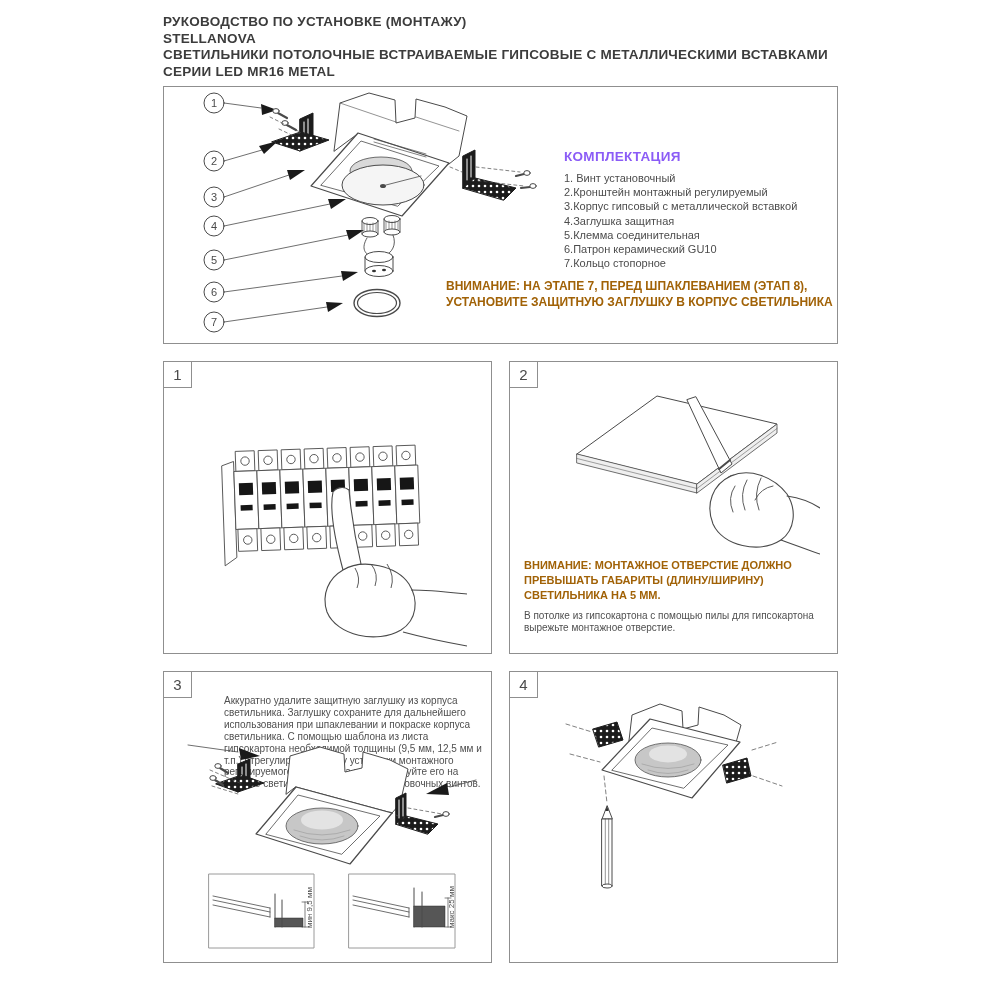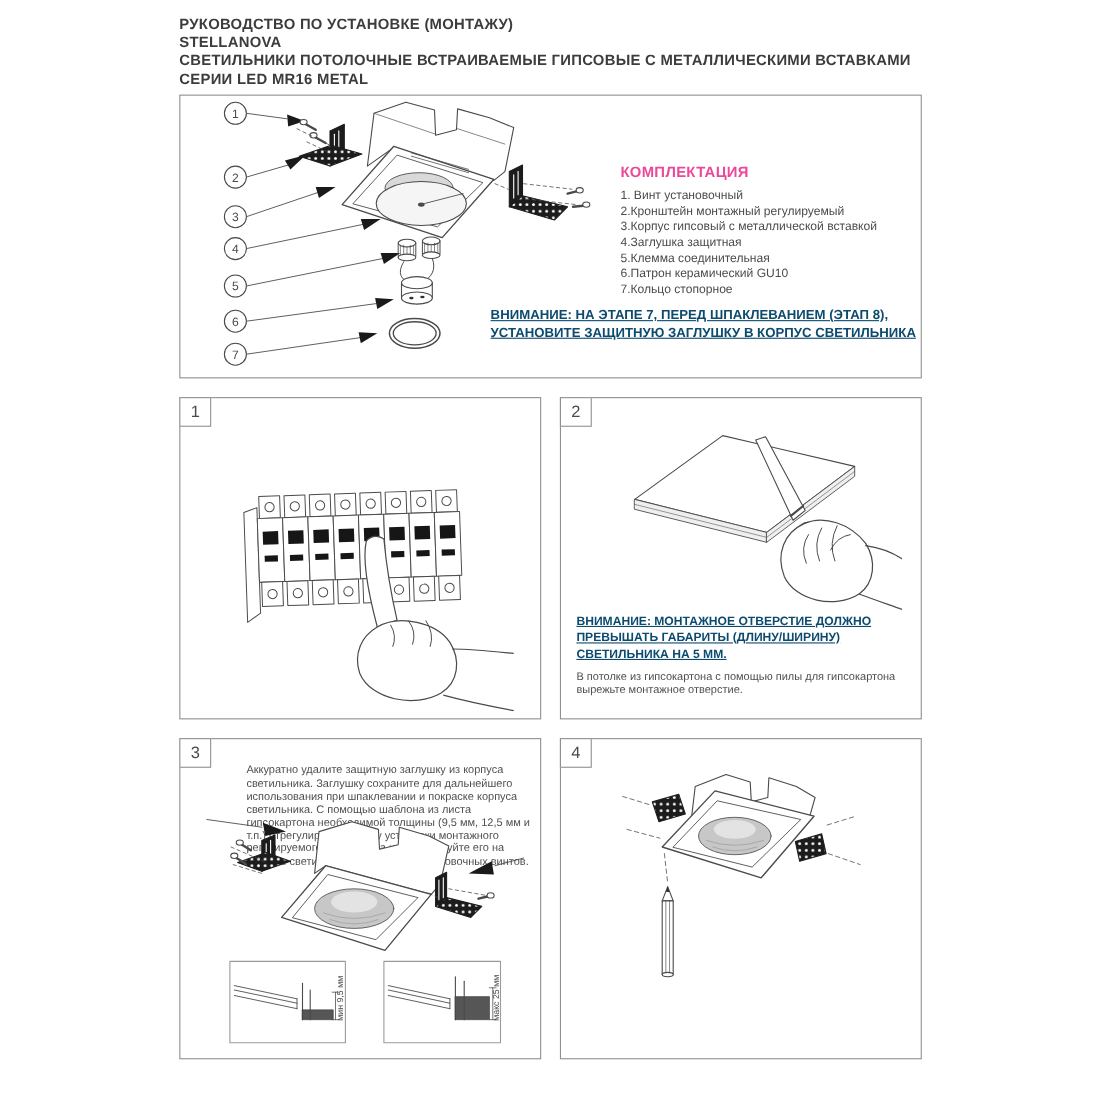--- a/index.html
+++ b/index.html
@@ -15,7 +15,7 @@
           background:#fff;display:flex;align-items:center;justify-content:center;
           font-size:15px;color:#4a4a4a;box-sizing:border-box;}
   .kit{position:absolute;left:400px;top:62px;}
-  .kit-title{font-size:13.5px;font-weight:bold;letter-spacing:.3px;color:#ec4899;margin-bottom:7px;}
+  .kit-title{font-size:13.5px;font-weight:bold;letter-spacing:.3px;color:#8b5cf6;margin-bottom:7px;}
   .kit-item{font-size:11px;line-height:14.2px;color:#4c4c4c;}
   .warn{font-weight:bold;color:#0c4a6e;text-decoration:underline;}
   .top-warn{position:absolute;left:282px;top:191px;width:395px;font-size:12px;line-height:16px;}

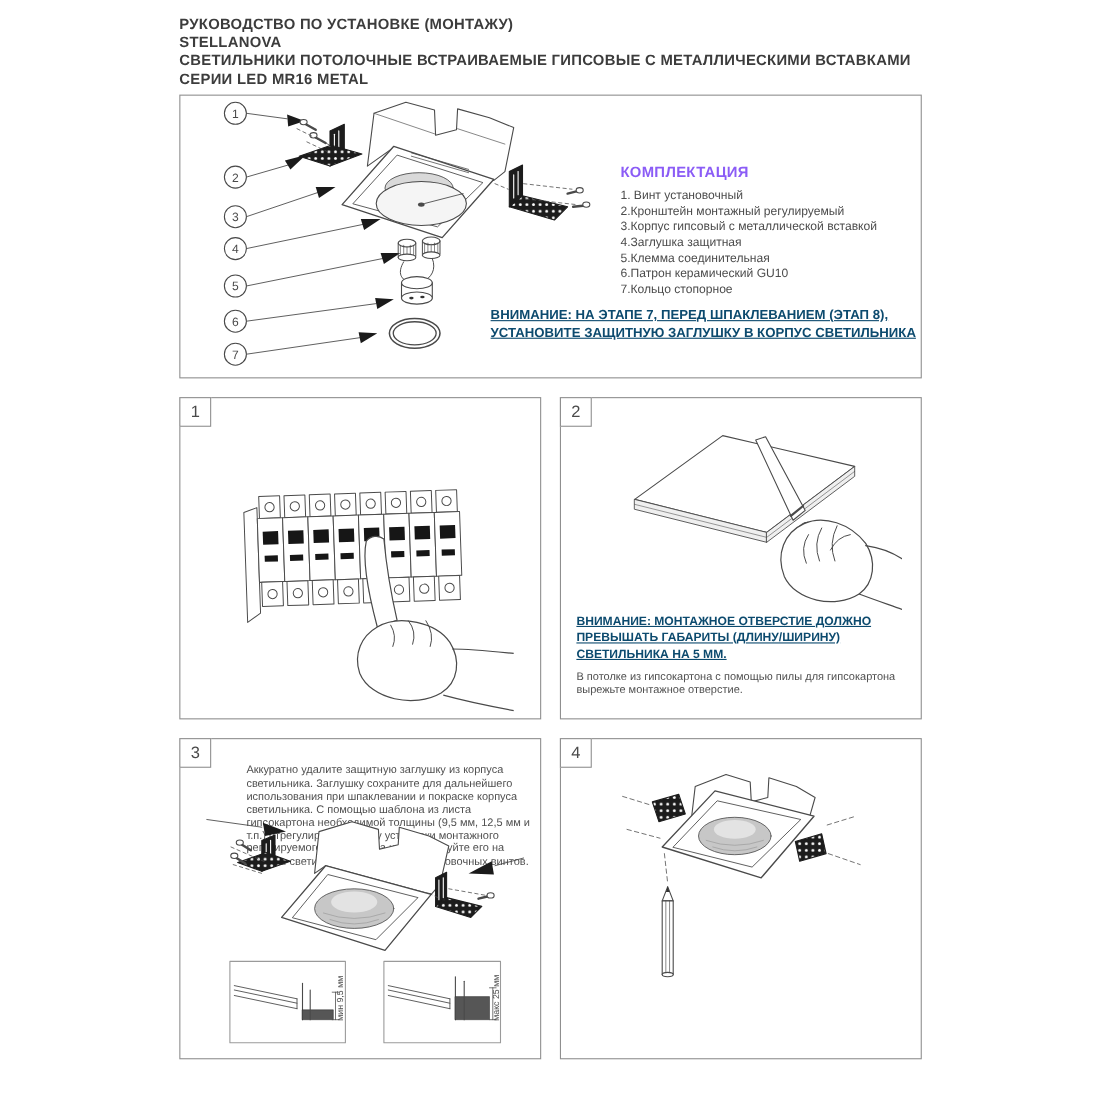--- a/index.html
+++ b/index.html
@@ -17,7 +17,7 @@
   .kit{position:absolute;left:400px;top:62px;}
   .kit-title{font-size:13.5px;font-weight:bold;letter-spacing:.3px;color:#8b5cf6;margin-bottom:7px;}
   .kit-item{font-size:11px;line-height:14.2px;color:#4c4c4c;}
-  .warn{font-weight:bold;color:#0c4a6e;text-decoration:underline;}
+  .warn{font-weight:bold;color:#a16207;}
   .top-warn{position:absolute;left:282px;top:191px;width:395px;font-size:12px;line-height:16px;}
   .s1-warn{position:absolute;left:52px;top:32px;width:262px;font-size:11.5px;line-height:15.5px;}
   .s2-warn{position:absolute;left:14px;top:196px;width:318px;font-size:11px;line-height:15px;}

